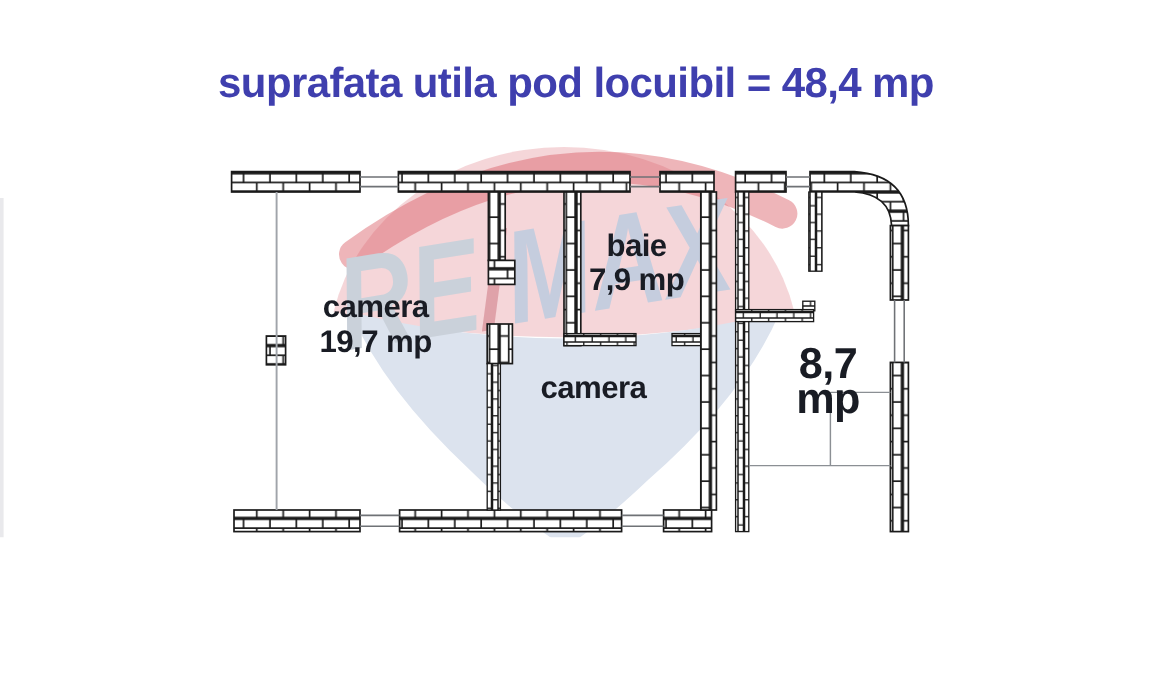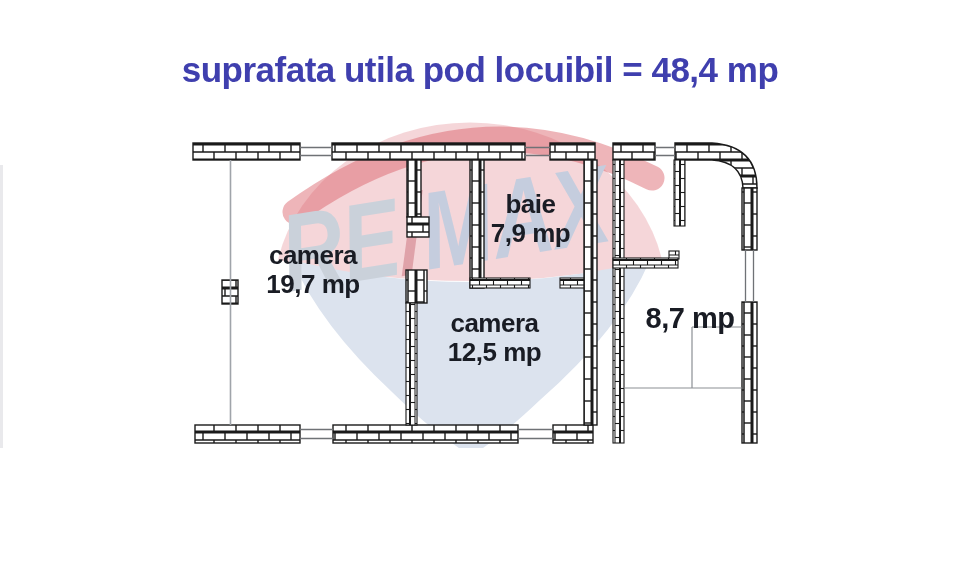--- a/index.html
+++ b/index.html
@@ -12,7 +12,7 @@
   .room-label{position:absolute;z-index:3;color:#191c24;font-weight:bold;
               font-size:26px;line-height:29px;text-align:center;letter-spacing:-0.5px;}
   .room-label.small{font-size:25px;line-height:27px;text-align:left;}
-  .room-label.single{font-size:29px;margin-top:16px;}
+  .room-label.single{font-size:36px;}
 </style>
 </head>
 <body>

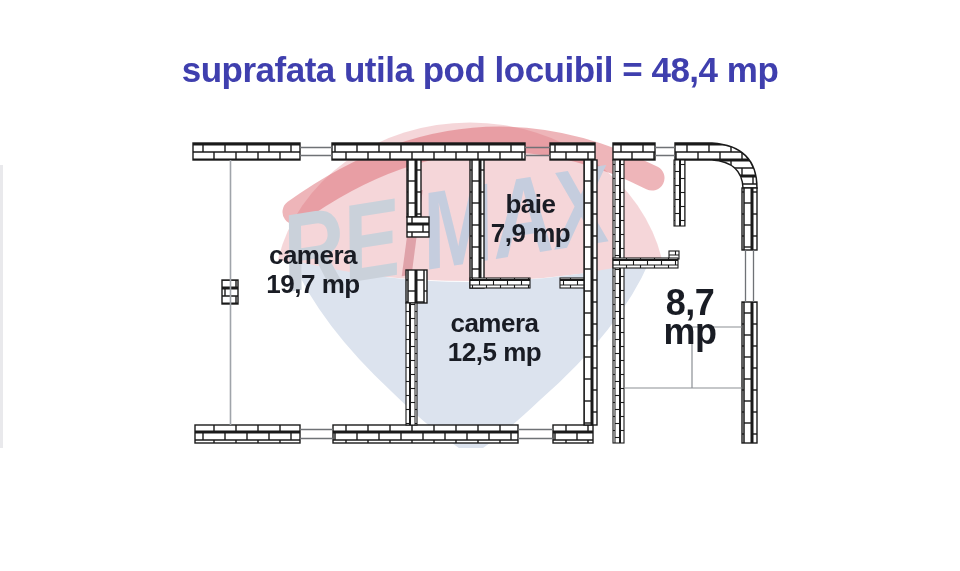--- a/index.html
+++ b/index.html
@@ -118,7 +118,6 @@
 
   <div class="room-label" style="left:442px;top:309px;width:105px;">
     <div>camera</div>
-    <div>12,5 mp</div>
   </div>
 
 

